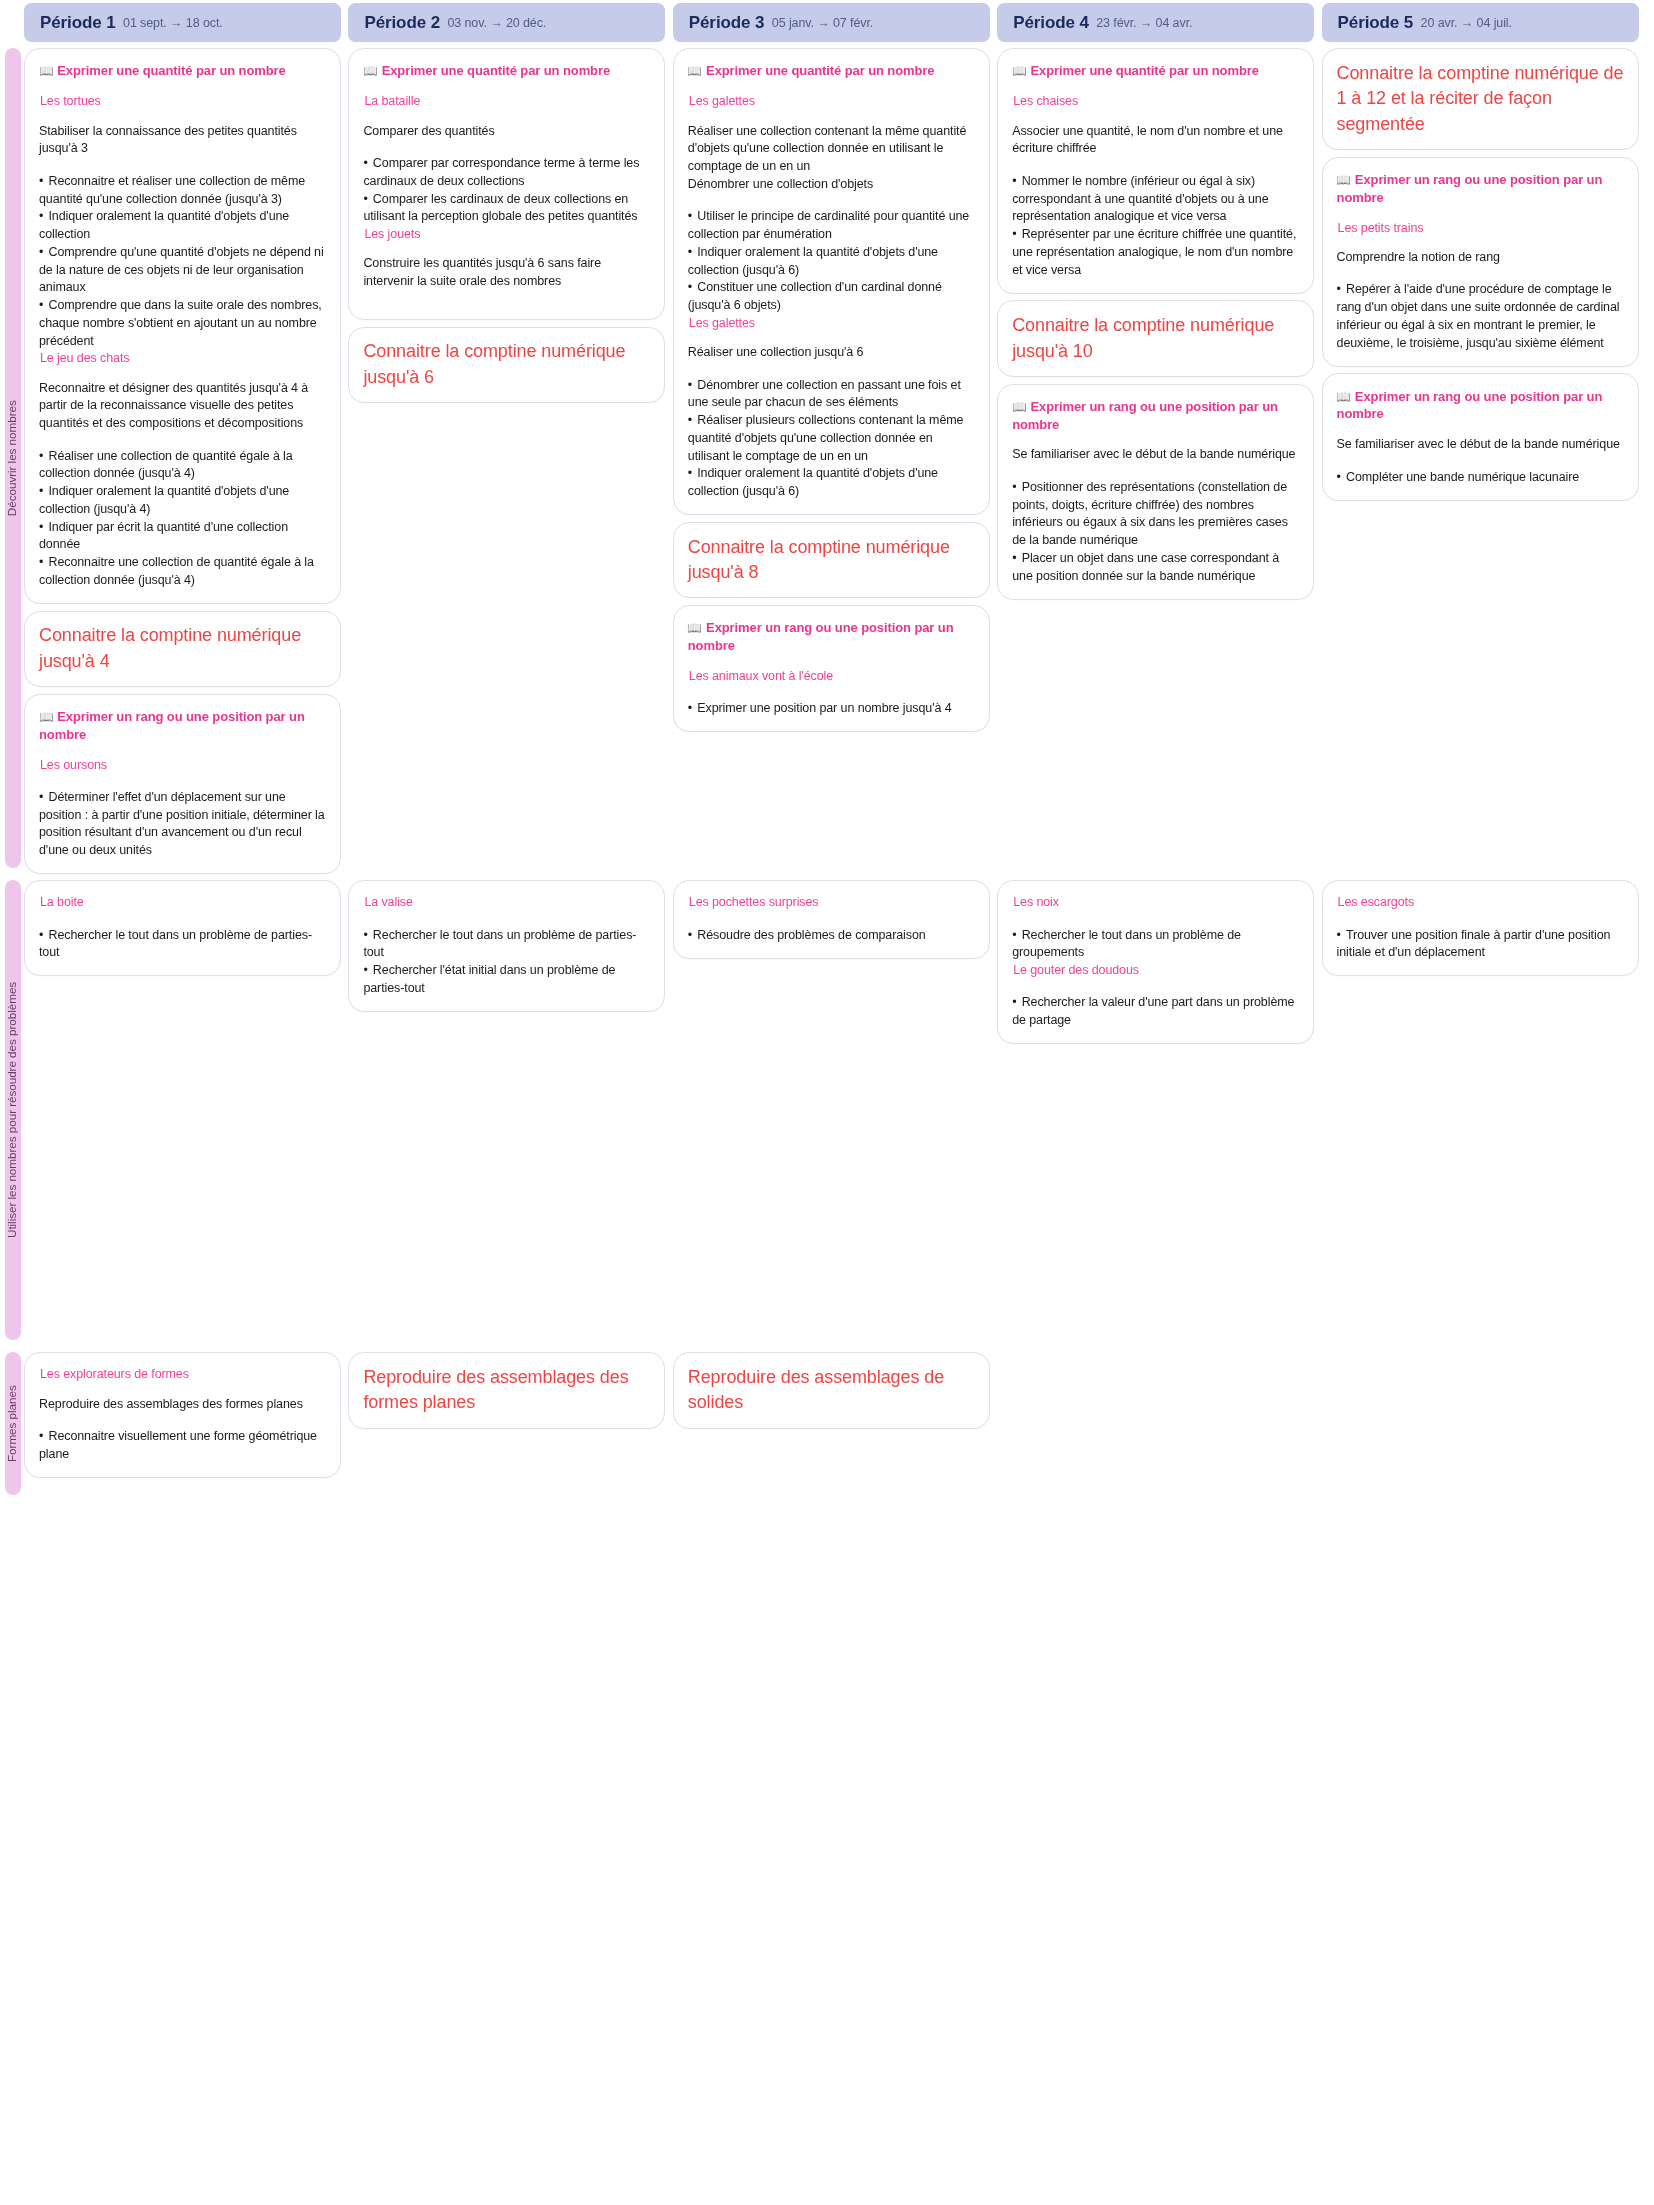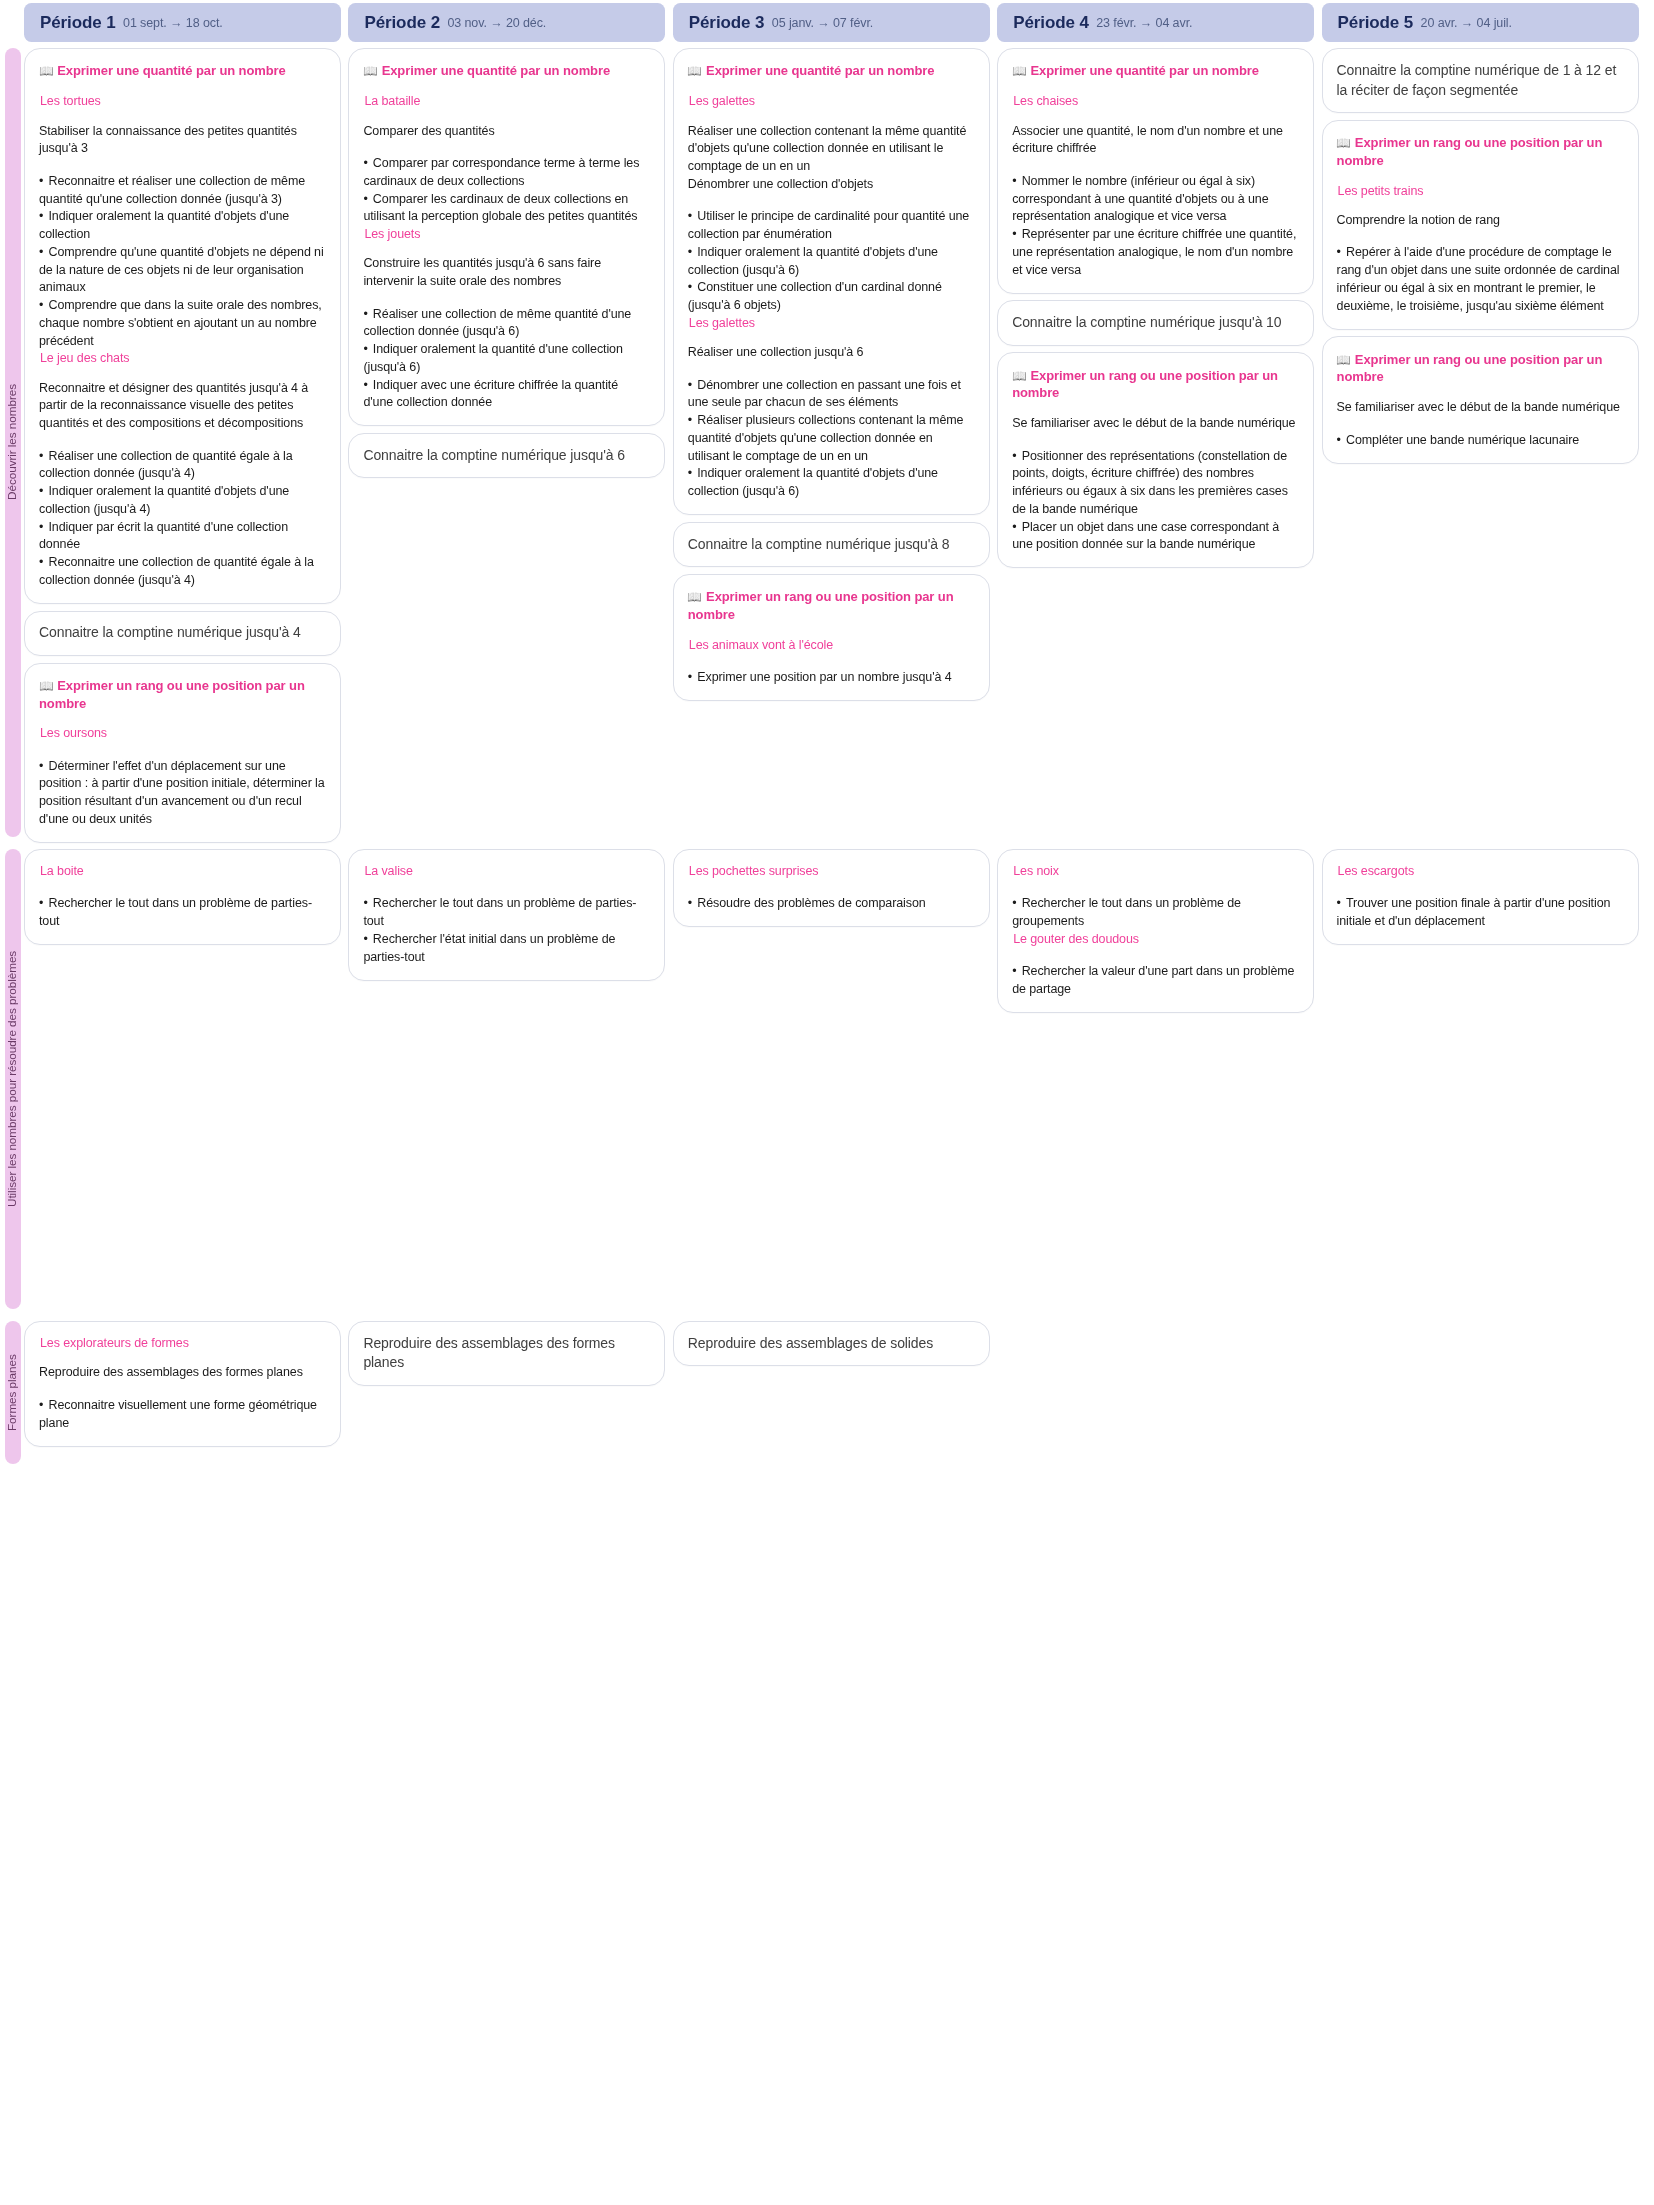--- a/index.html
+++ b/index.html
@@ -149,8 +149,8 @@
     margin-right: 5.2px;
   }
   .plain {
-    color: #404040;
-    font-size: 14px;
+    color: #ef4444;
+    font-size: 18px;
     line-height: 1.42;
     margin: 0;
     letter-spacing: -0.1px;

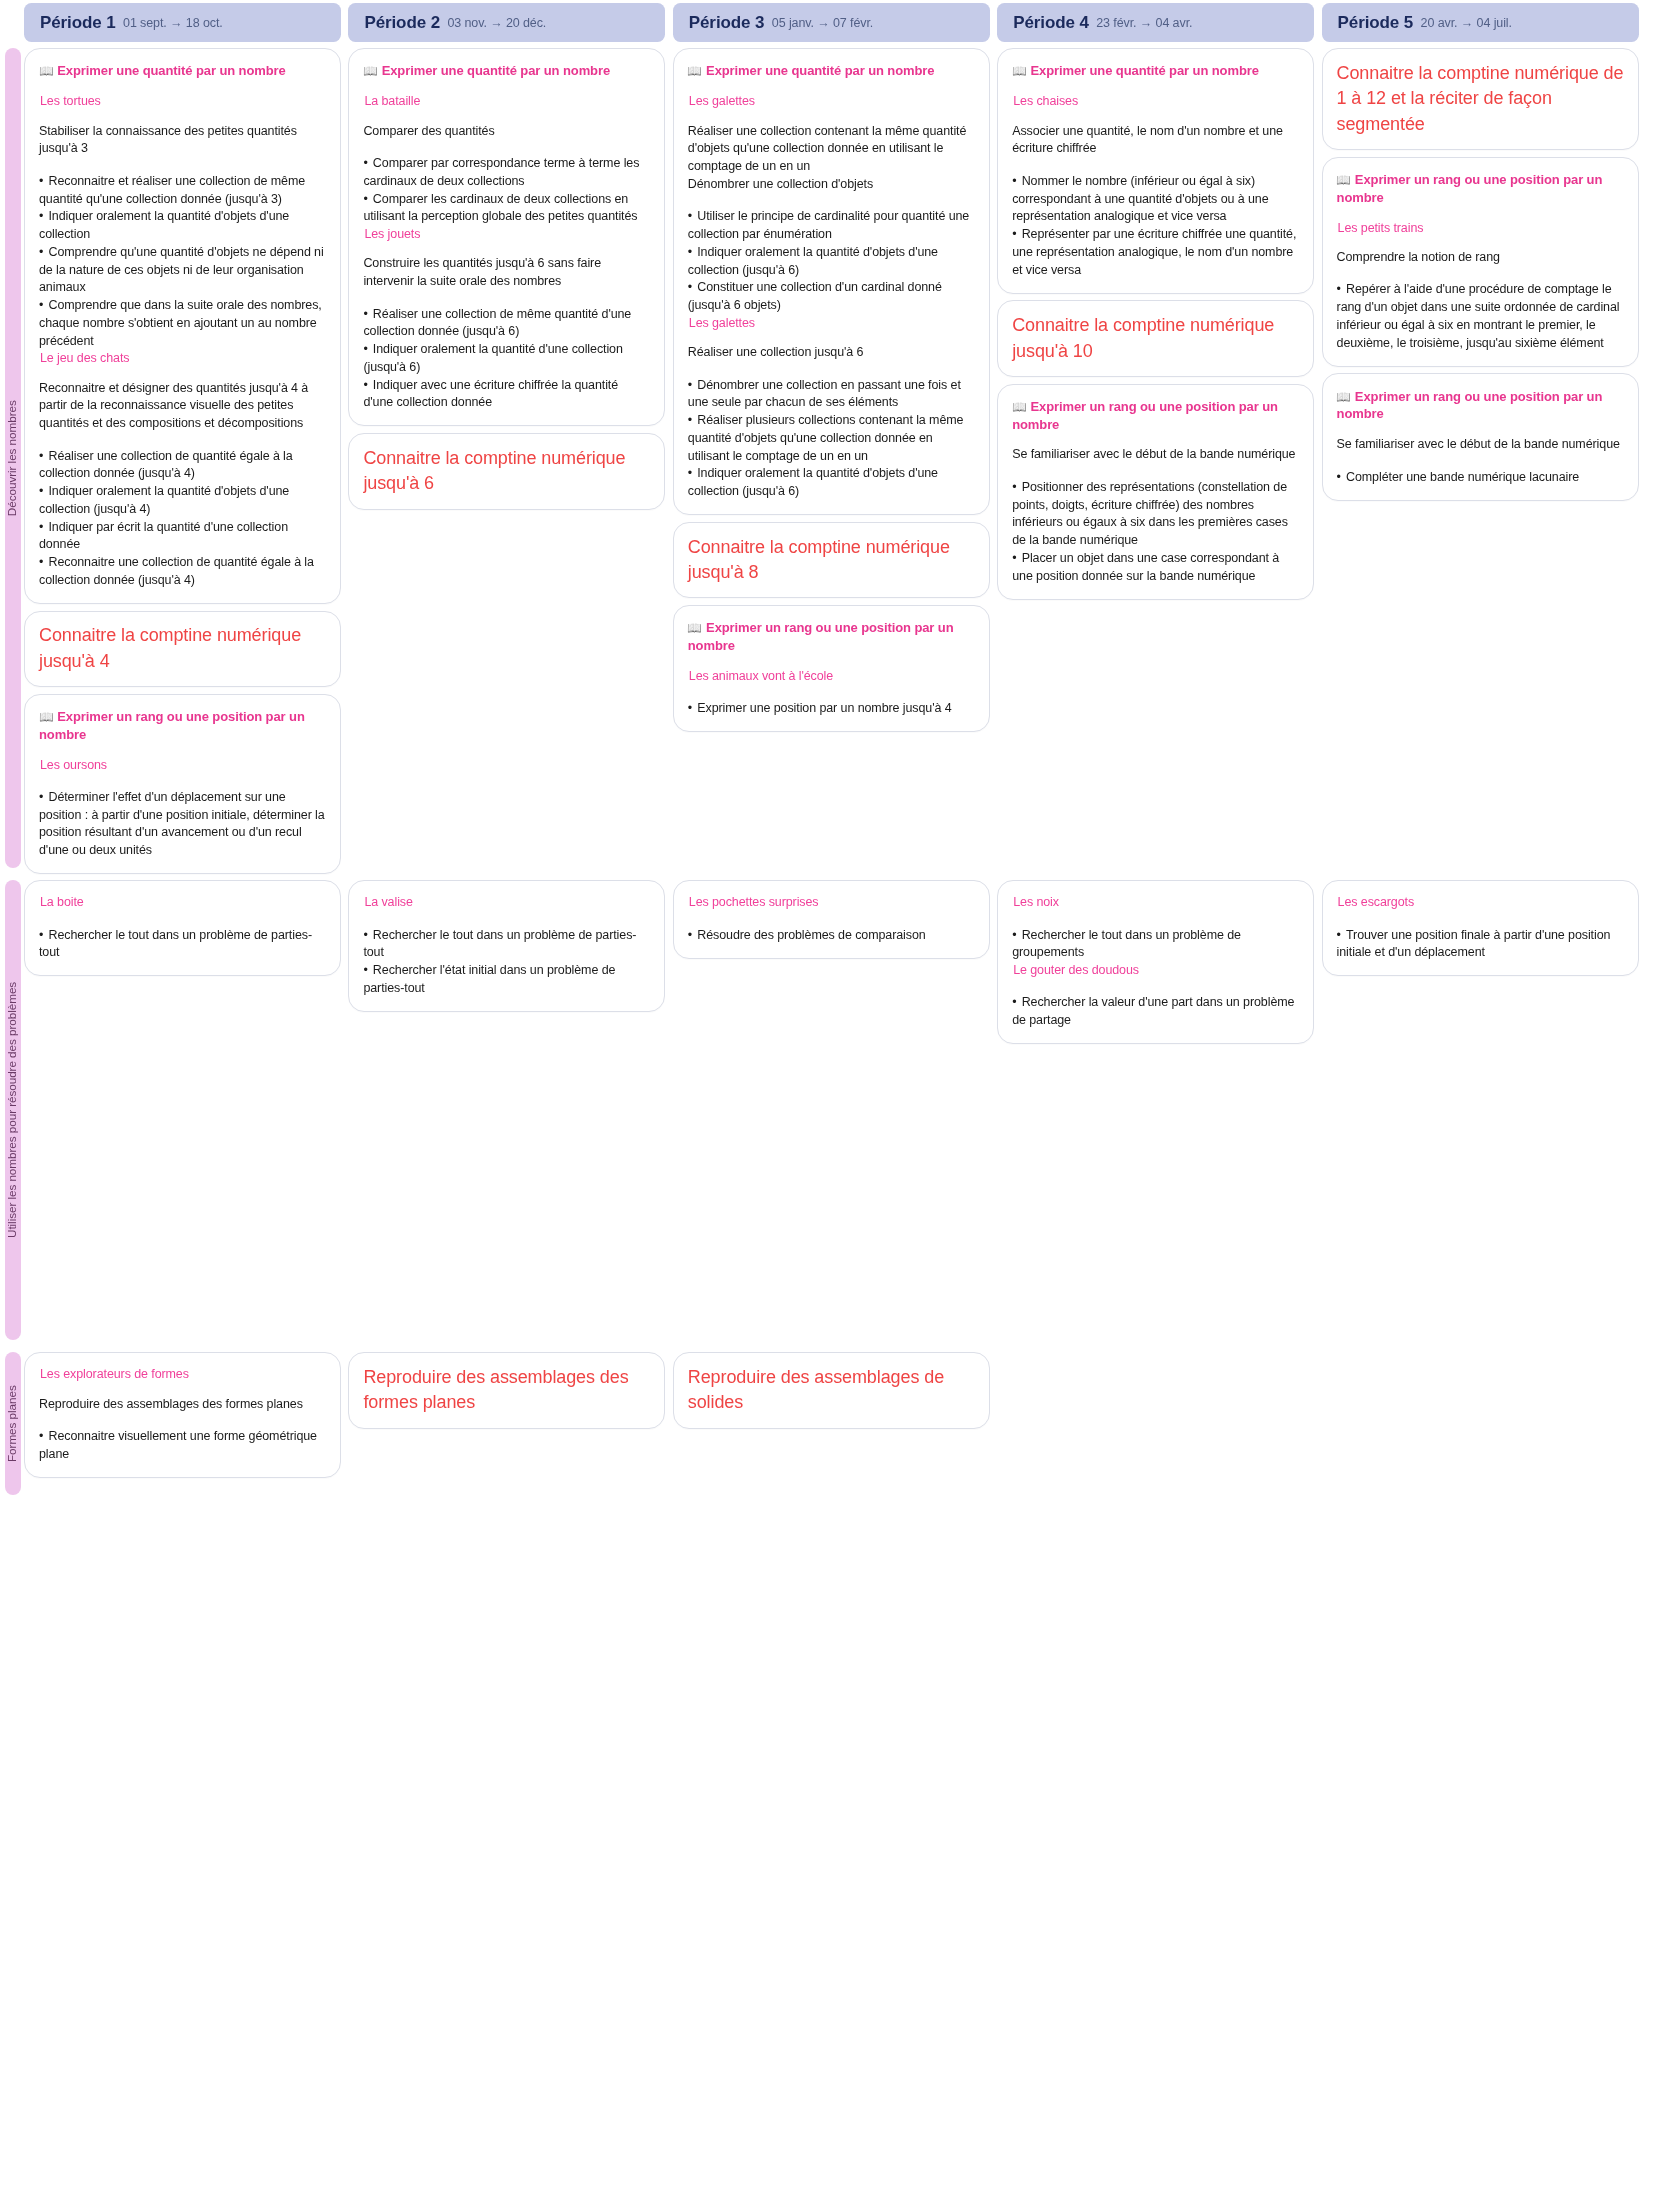--- a/index.html
+++ b/index.html
@@ -240,11 +240,6 @@
           <div class="block">
             <p class="seq-title">Les jouets</p>
             <p class="obj-head">Construire les quantités jusqu'à 6 sans faire intervenir la suite orale des nombres</p>
-            <ul class="bullets">
-                <li>Réaliser une collection de même quantité d'une collection donnée (jusqu'à 6)</li>
-                <li>Indiquer oralement la quantité d'une collection (jusqu'à 6)</li>
-                <li>Indiquer avec une écriture chiffrée la quantité d'une collection donnée</li>
-              </ul>
           </div>
         </div>
         <div class="card compact">

